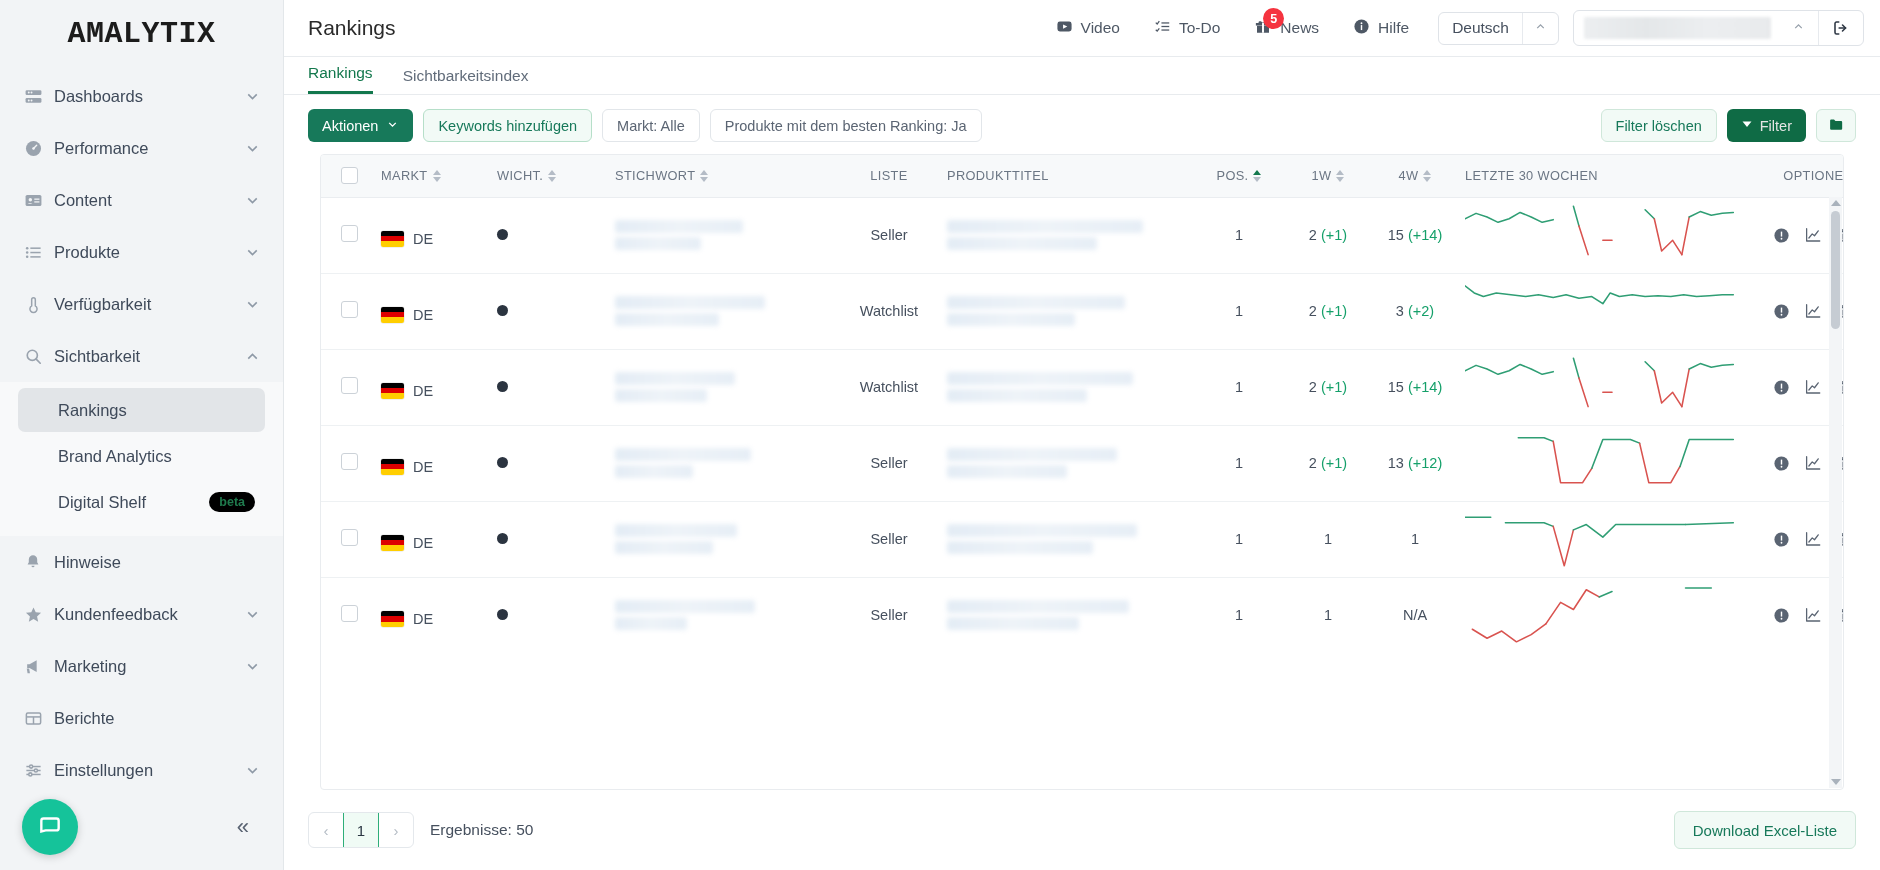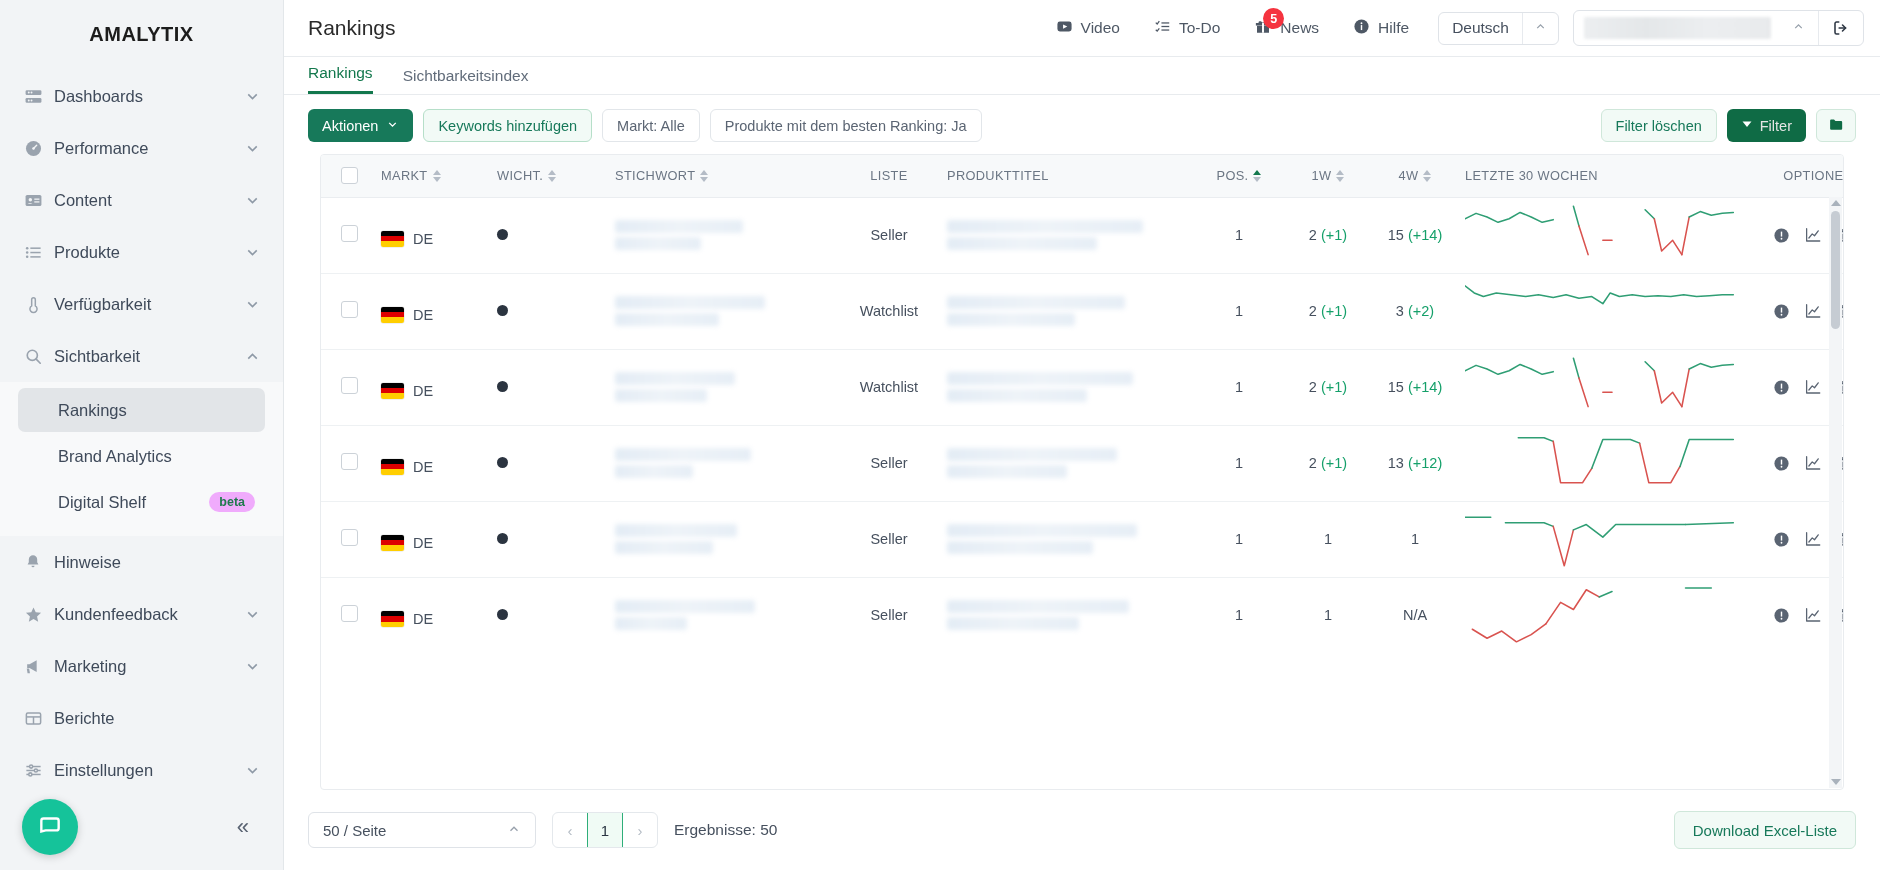--- a/index.html
+++ b/index.html
@@ -23,7 +23,7 @@
   }
   .logo {
     height: 68px; display: flex; align-items: center; justify-content: center;
-    font-size: 20px; font-weight: bold; letter-spacing: 0.5px; color: #1c1c1c;
+    font-size: 30px; font-weight: bold; letter-spacing: 0.5px; color: #1c1c1c; font-family: Liberation Mono, monospace;
   }
   .nav { flex: 1; overflow: hidden; padding-top: 2px; }
   .nav-item {

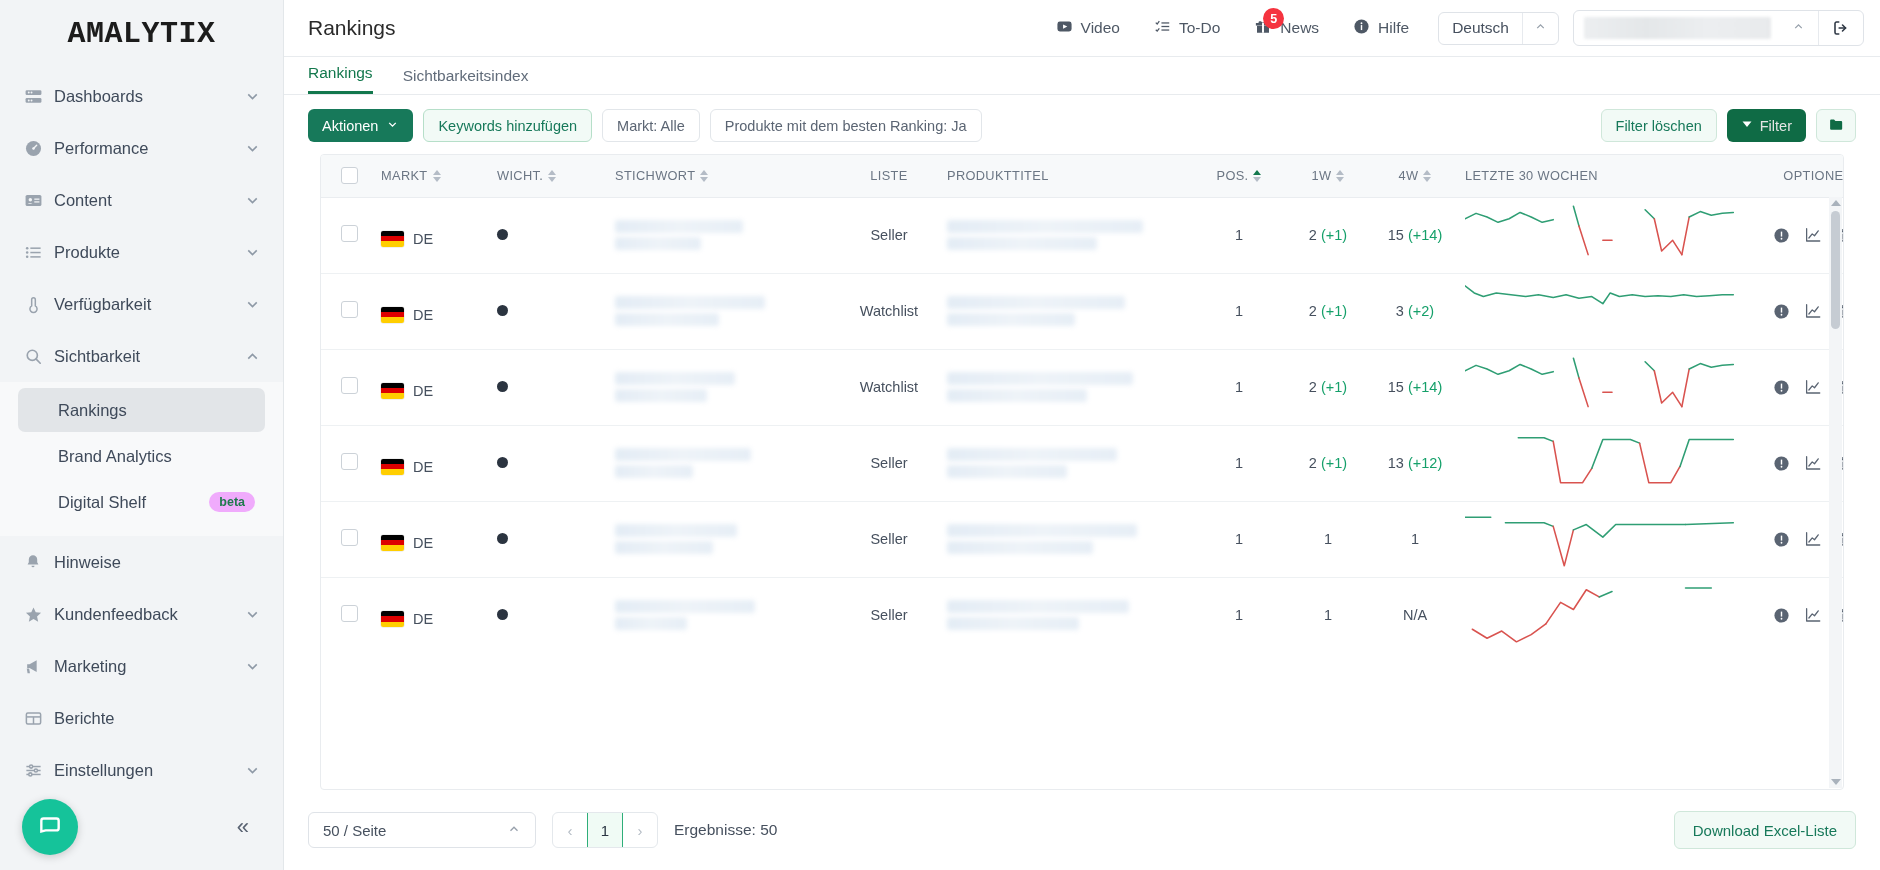--- a/index.html
+++ b/index.html
@@ -42,7 +42,7 @@
   .nav-sub.active { background: #e2e5e8; }
   .beta-badge {
     margin-left: auto; margin-right: 10px;
-    background: #f0abfc; color: #1f7a4d; font-size: 12.5px;
+    background: #000000; color: #1f7a4d; font-size: 12.5px;
     padding: 3px 10px; border-radius: 11px; font-weight: 600;
   }
   .sidebar-bottom {

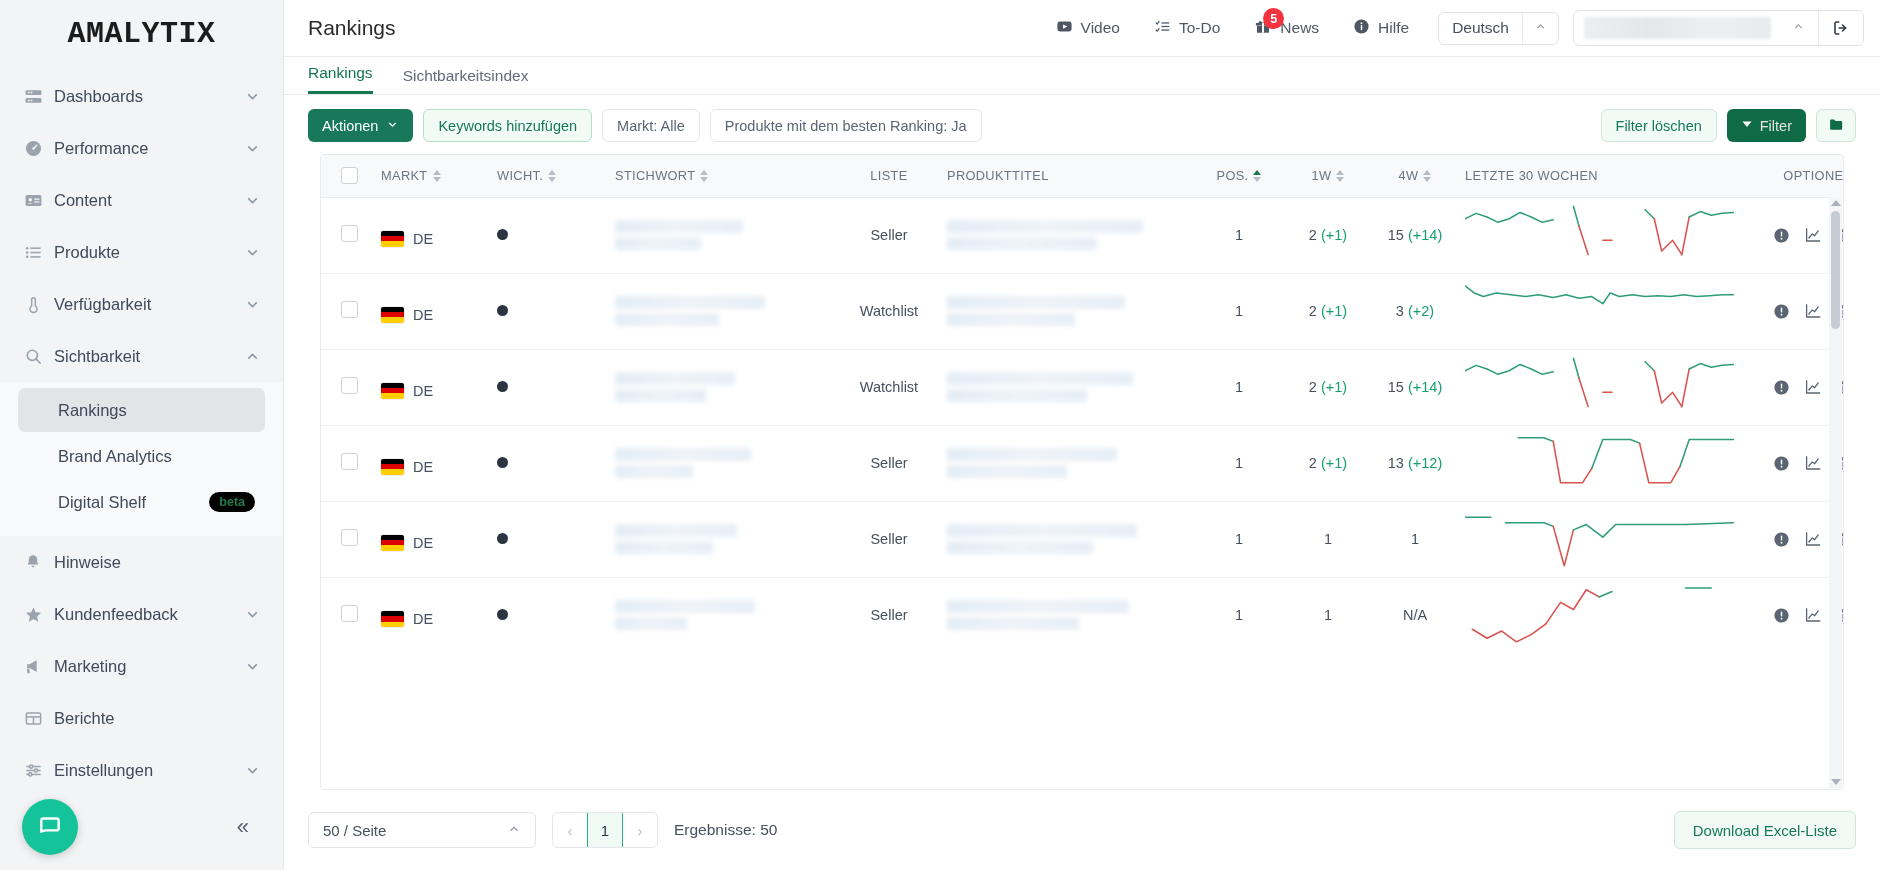--- a/index.html
+++ b/index.html
@@ -1037,14 +1037,6 @@
     </div>
 
     <div class="footer">
-      <div class="per-page">
-        <span>50 / Seite</span>
-        <span>
-          <svg width="14" height="14" viewBox="0 0 24 24" fill="none" stroke="#98a1ac" stroke-width="2.3">
-              <polyline points="6 15 12 9 18 15"></polyline>
-            </svg>
-        </span>
-      </div>
       <div class="pager">
         <span class="pg">‹</span>
         <span class="pg num">1</span>

